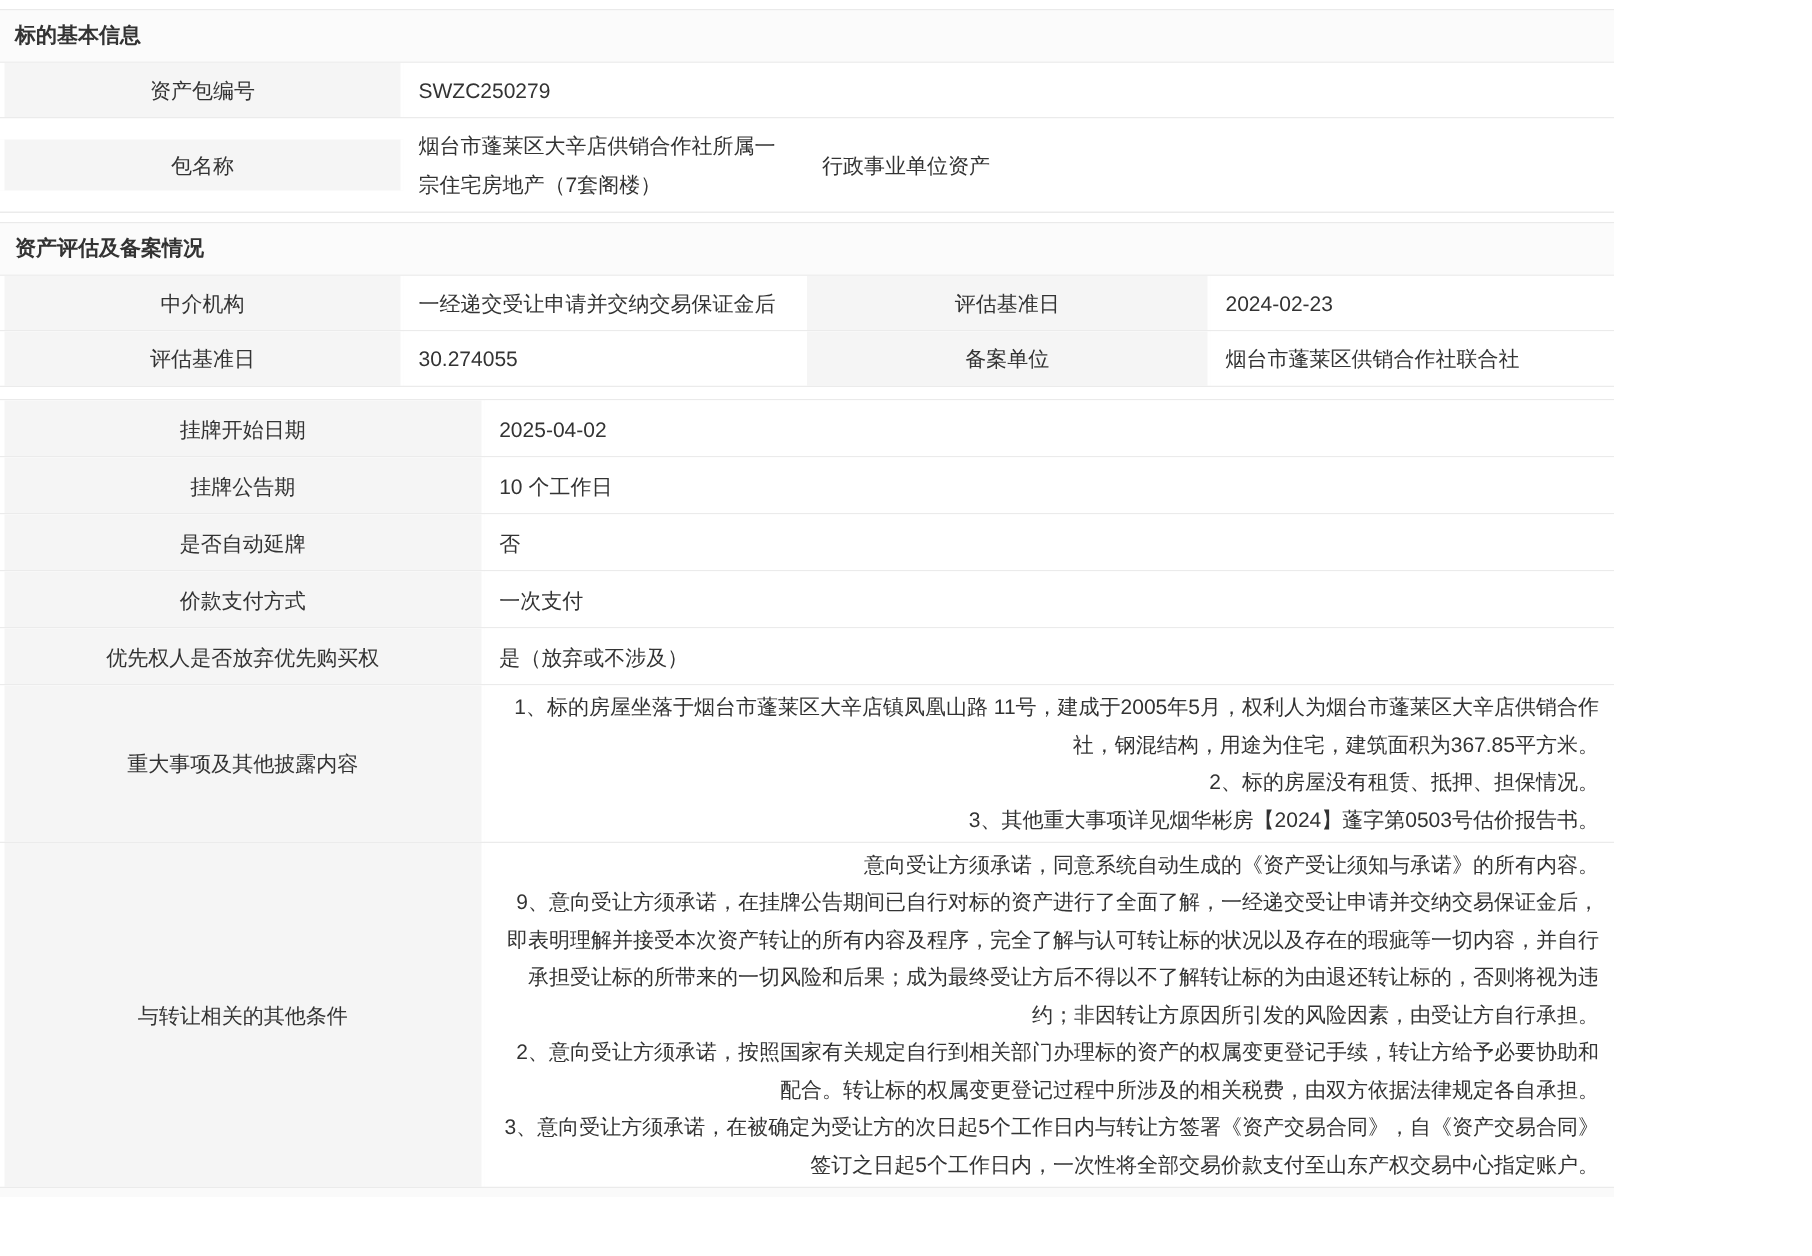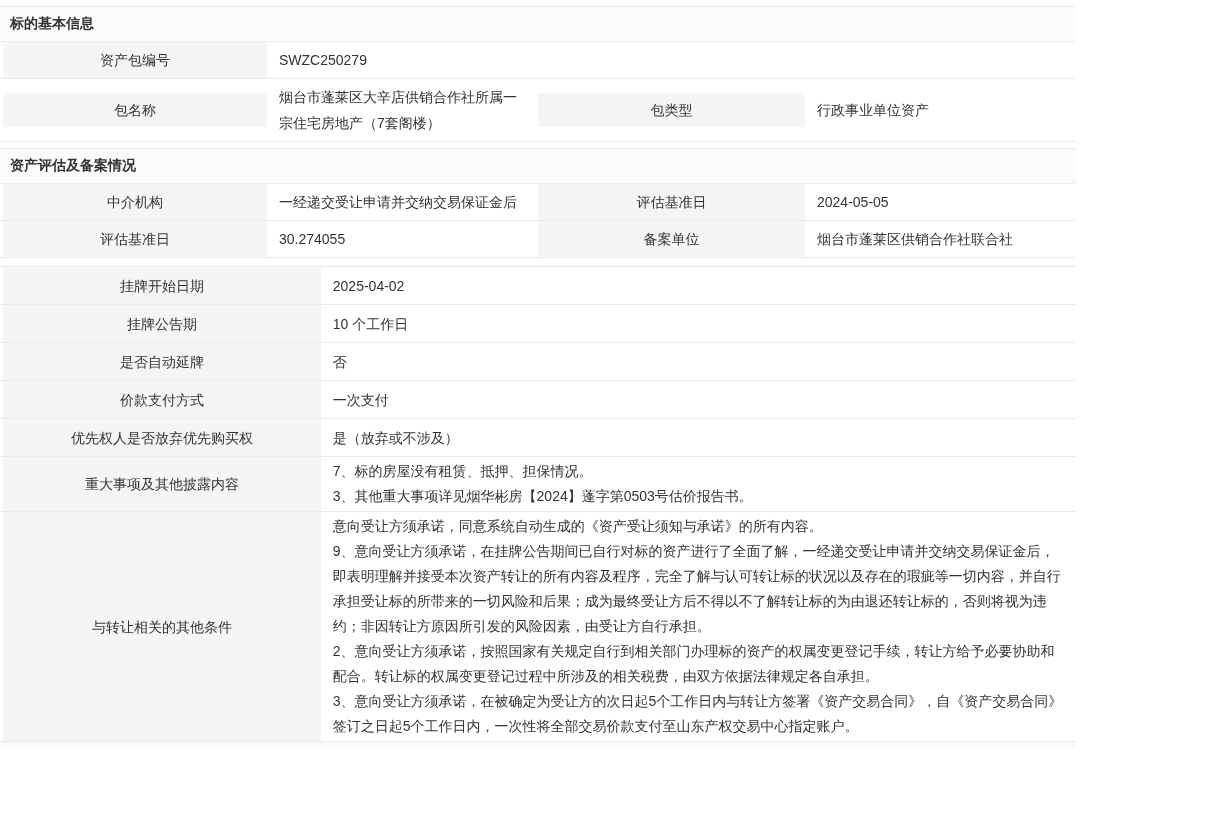--- a/index.html
+++ b/index.html
@@ -90,7 +90,6 @@
     <div class="row h62">
       <div class="lbl w25">包名称</div>
       <div class="val w25">烟台市蓬莱区大辛店供销合作社所属一宗住宅房地产（7套阁楼）</div>
-      <div class="lbl w25">包类型</div>
       <div class="val w25">行政事业单位资产</div>
     </div>
   </div>

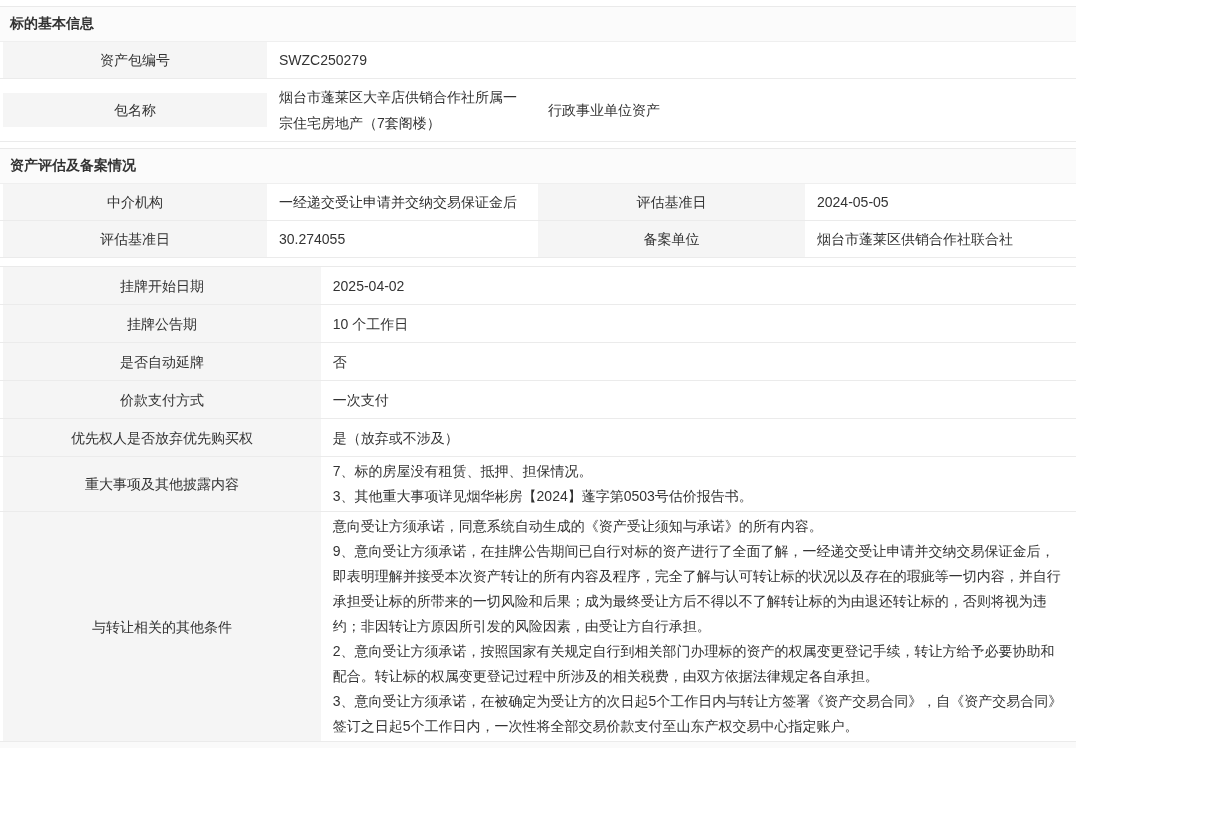--- a/index.html
+++ b/index.html
@@ -100,7 +100,7 @@
       <div class="lbl w25">中介机构</div>
       <div class="val w25">一经递交受让申请并交纳交易保证金后</div>
       <div class="lbl w25">评估基准日</div>
-      <div class="val w25">2024-05-05</div>
+      <div class="val w25">2024-02-23</div>
     </div>
     <div class="row h36">
       <div class="lbl w25">评估基准日</div>

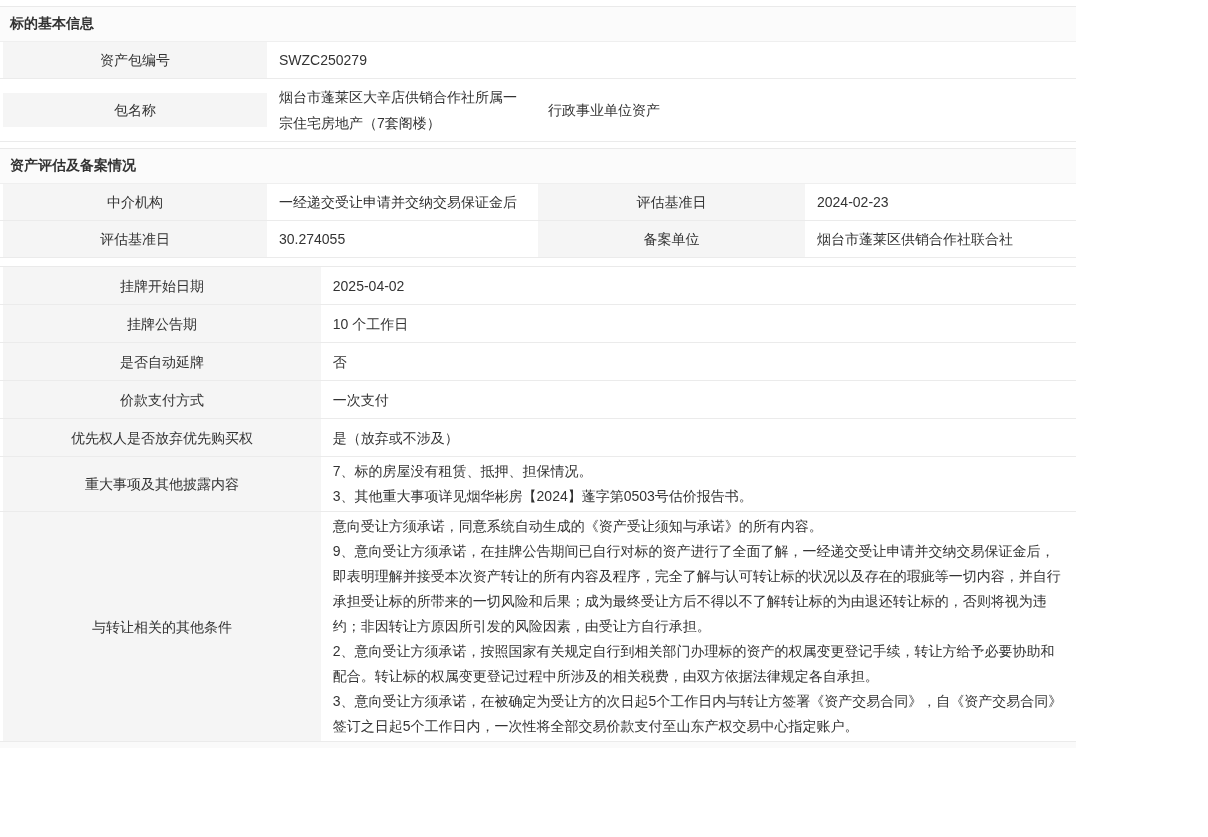--- a/index.html
+++ b/index.html
@@ -67,7 +67,7 @@
   .w25 { width: 25%; }
   .w75 { width: 75%; }
   .w30 { width: 30%; }
-  .w70 { width: 70%; }
+  .w70 { width: 70%; text-align: right; }
   .h36 { min-height: 36px; }
   .h37 { min-height: 37px; }
   .h62 { min-height: 62px; align-items: center; }

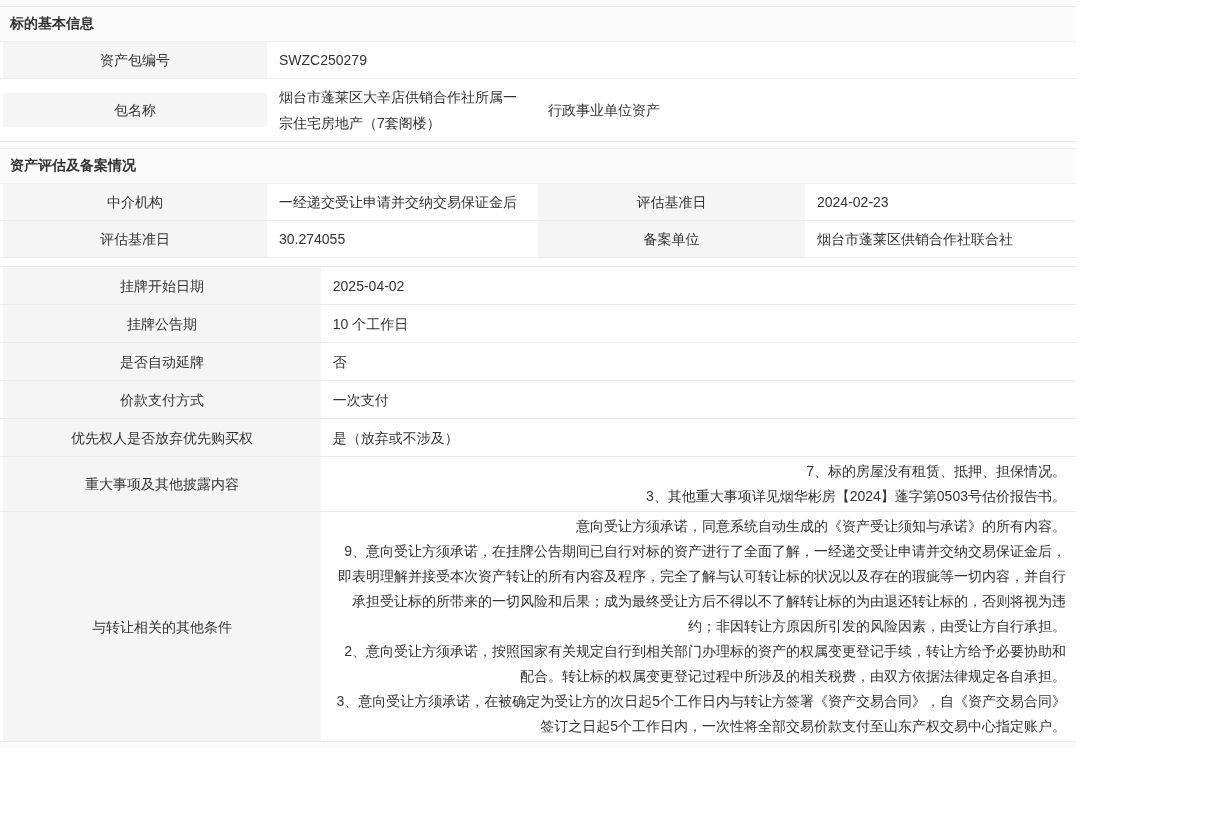--- a/index.html
+++ b/index.html
@@ -134,6 +134,7 @@
     <div class="row">
       <div class="lbl w30">重大事项及其他披露内容</div>
       <div class="val rich w70">
+        <p>1、标的房屋坐落于烟台市蓬莱区大辛店镇凤凰山路 11号，建成于2005年5月，权利人为烟台市蓬莱区大辛店供销合作社，钢混结构，用途为住宅，建筑面积为367.85平方米。</p>
         <p>7、标的房屋没有租赁、抵押、担保情况。</p>
         <p>3、其他重大事项详见烟华彬房【2024】蓬字第0503号估价报告书。</p>
       </div>

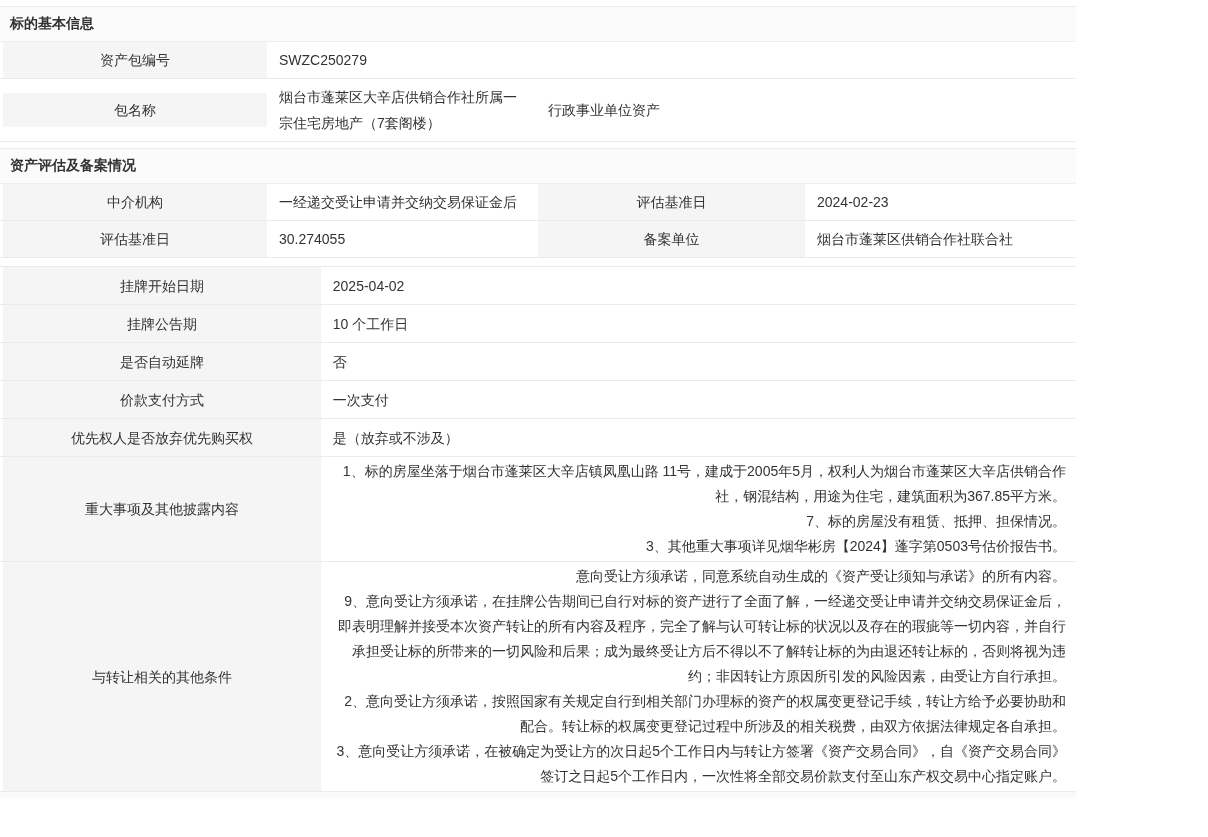--- a/index.html
+++ b/index.html
@@ -135,7 +135,7 @@
       <div class="lbl w30">重大事项及其他披露内容</div>
       <div class="val rich w70">
         <p>1、标的房屋坐落于烟台市蓬莱区大辛店镇凤凰山路 11号，建成于2005年5月，权利人为烟台市蓬莱区大辛店供销合作社，钢混结构，用途为住宅，建筑面积为367.85平方米。</p>
-        <p>7、标的房屋没有租赁、抵押、担保情况。</p>
+        <p>2、标的房屋没有租赁、抵押、担保情况。</p>
         <p>3、其他重大事项详见烟华彬房【2024】蓬字第0503号估价报告书。</p>
       </div>
     </div>

